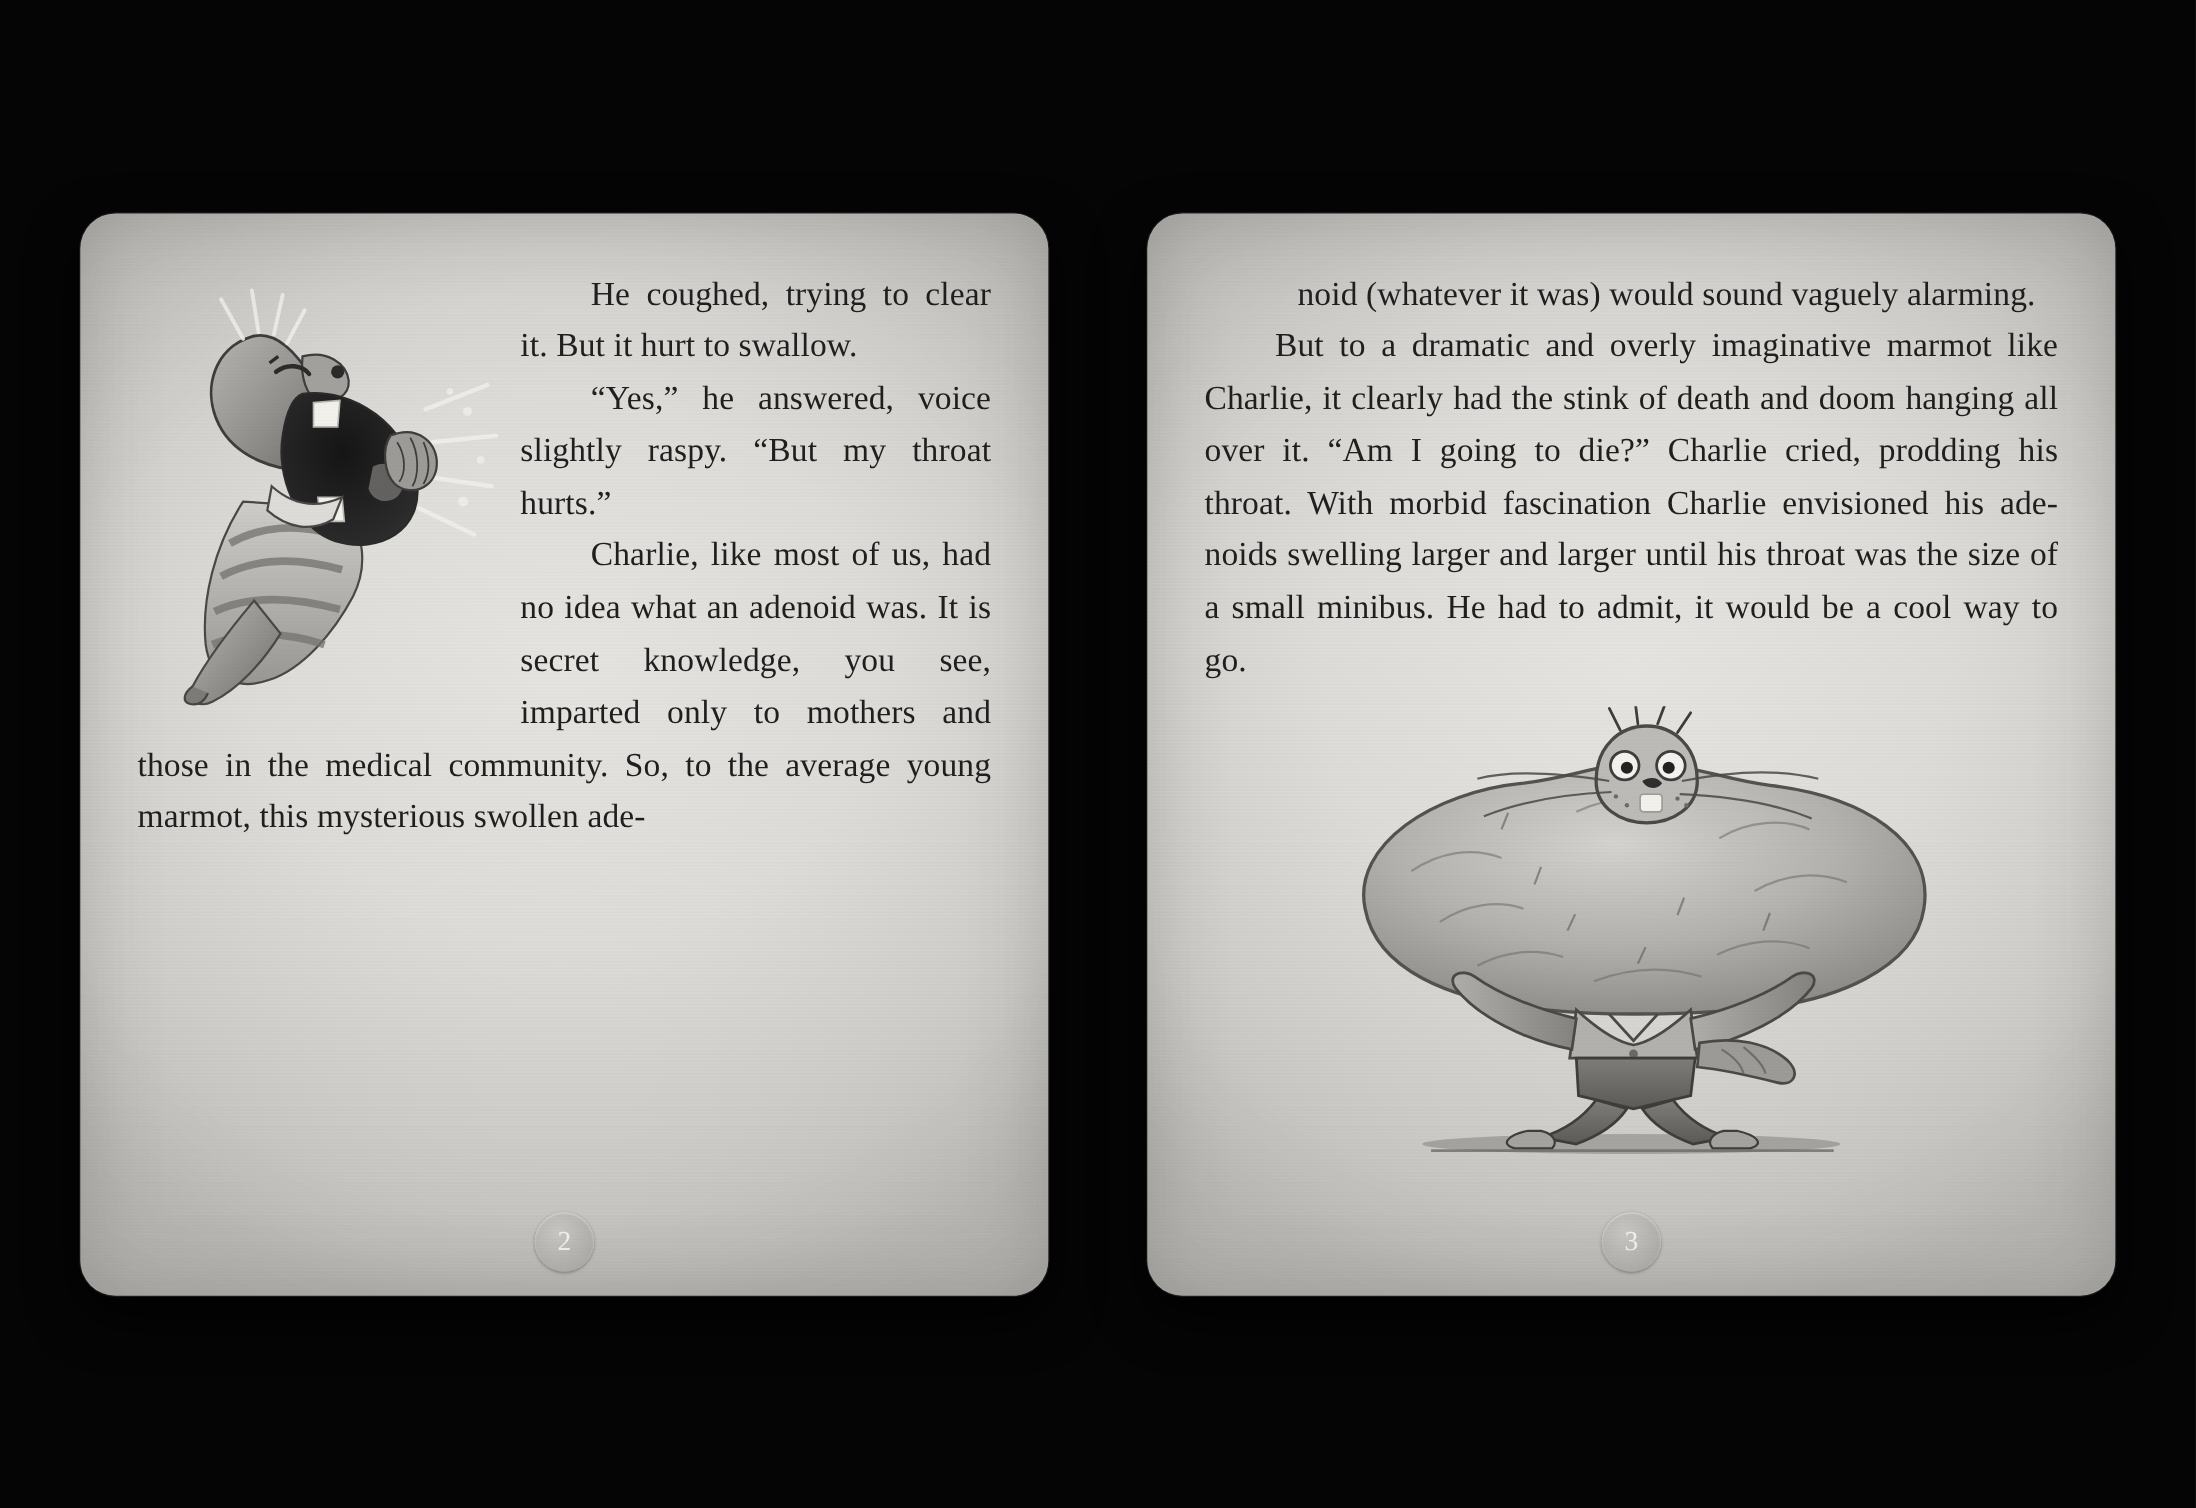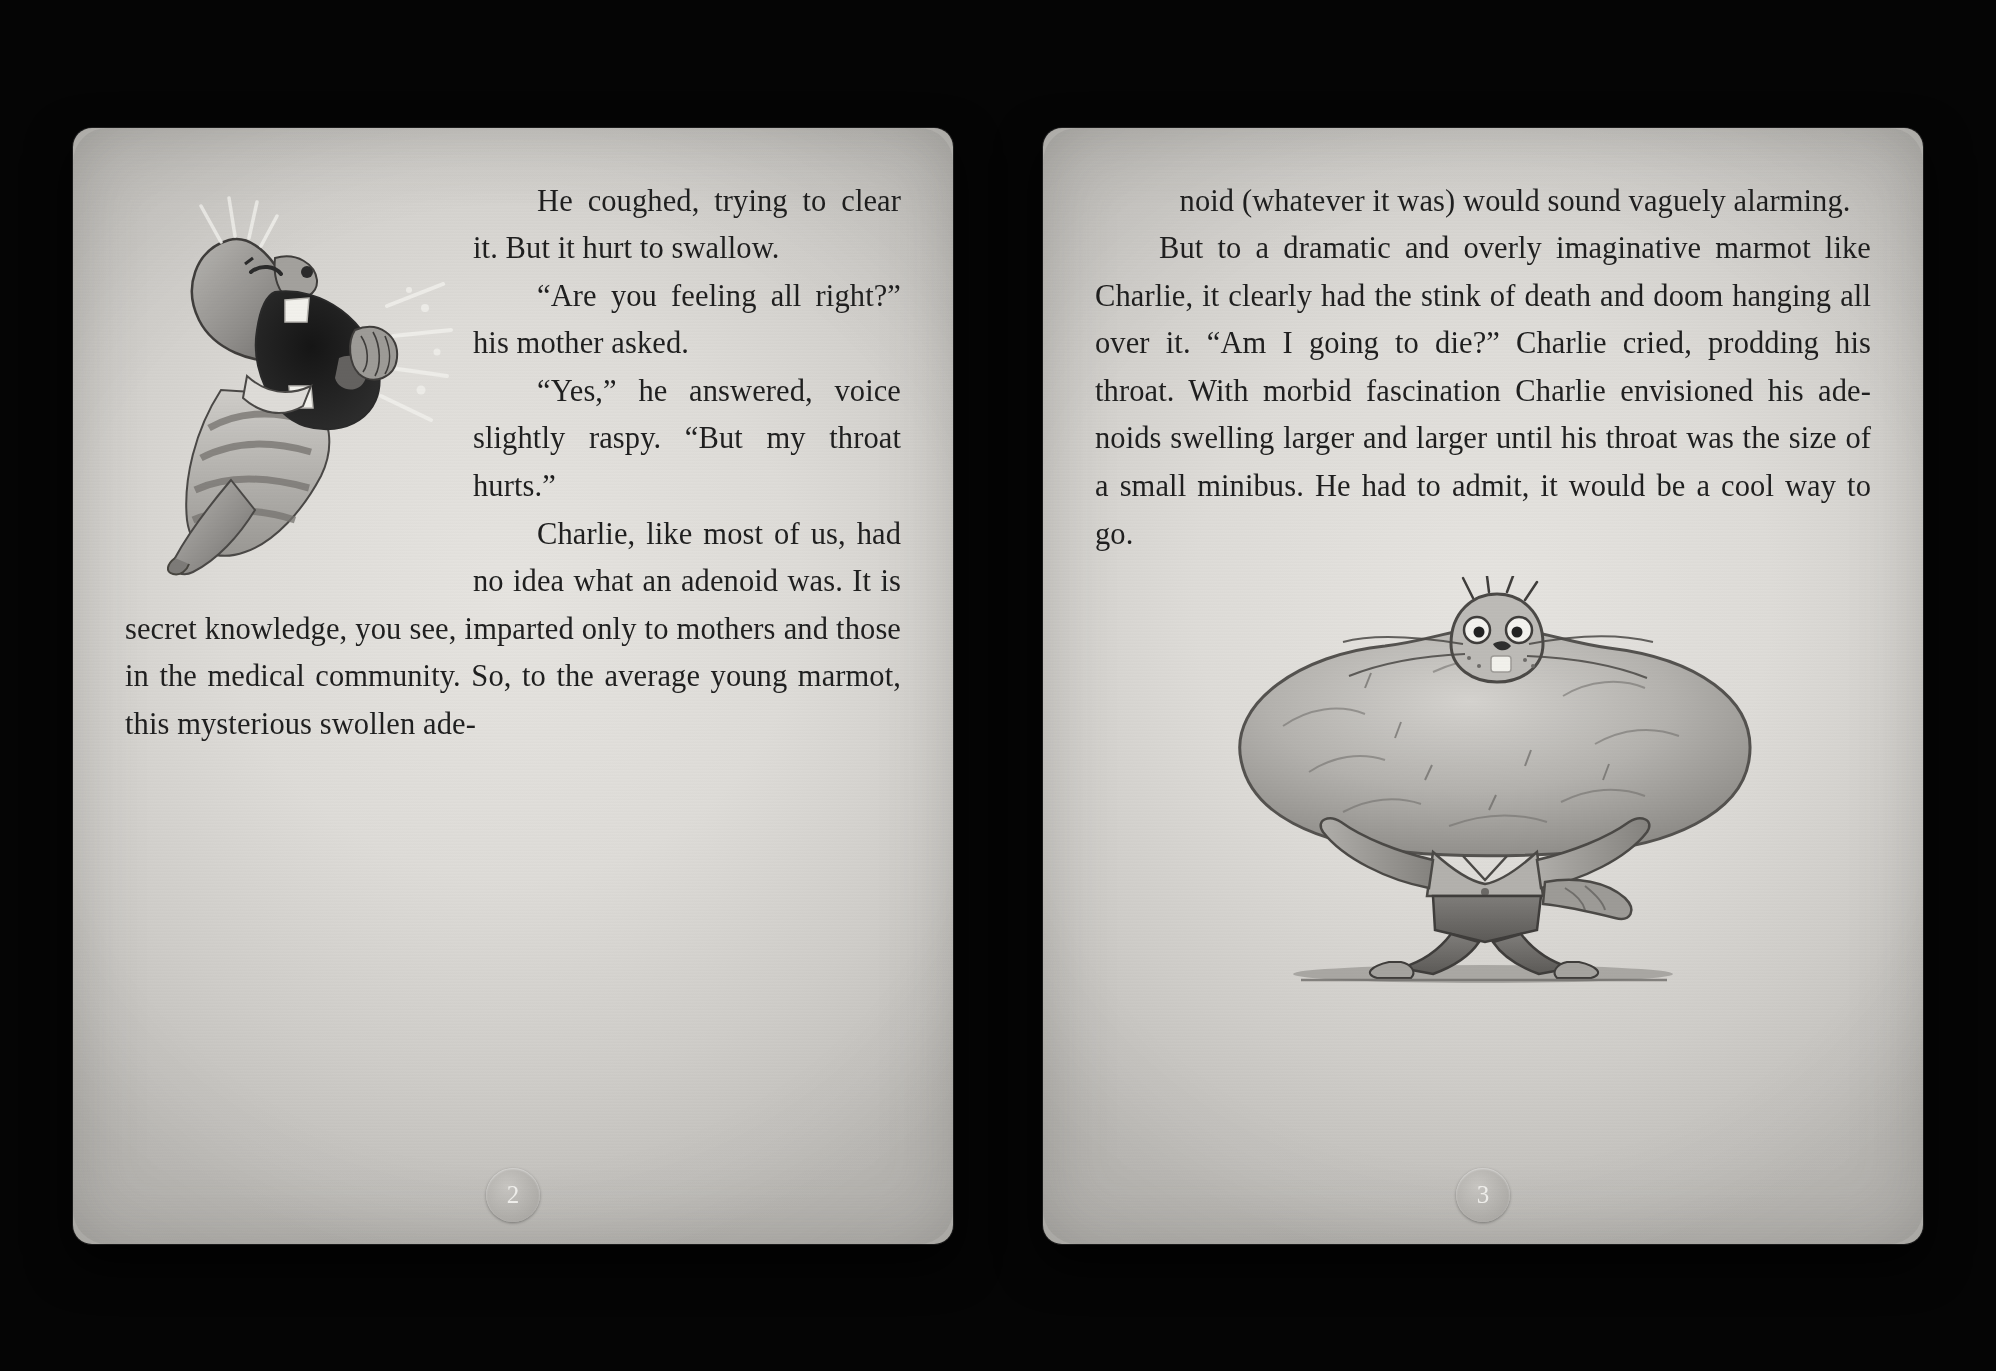--- a/index.html
+++ b/index.html
@@ -26,8 +26,8 @@
   .page {
     position: relative;
     width: 880px;
-    height: 1116px;
-    border-radius: 19px;
+    height: 984px;
+    border-radius: 32px;
     background:
       radial-gradient(ellipse 78% 60% at 50% 42%, #e6e4e0 0%, #dedcd8 42%, #cfcdc9 72%, #bdbbb7 100%);
     box-shadow:

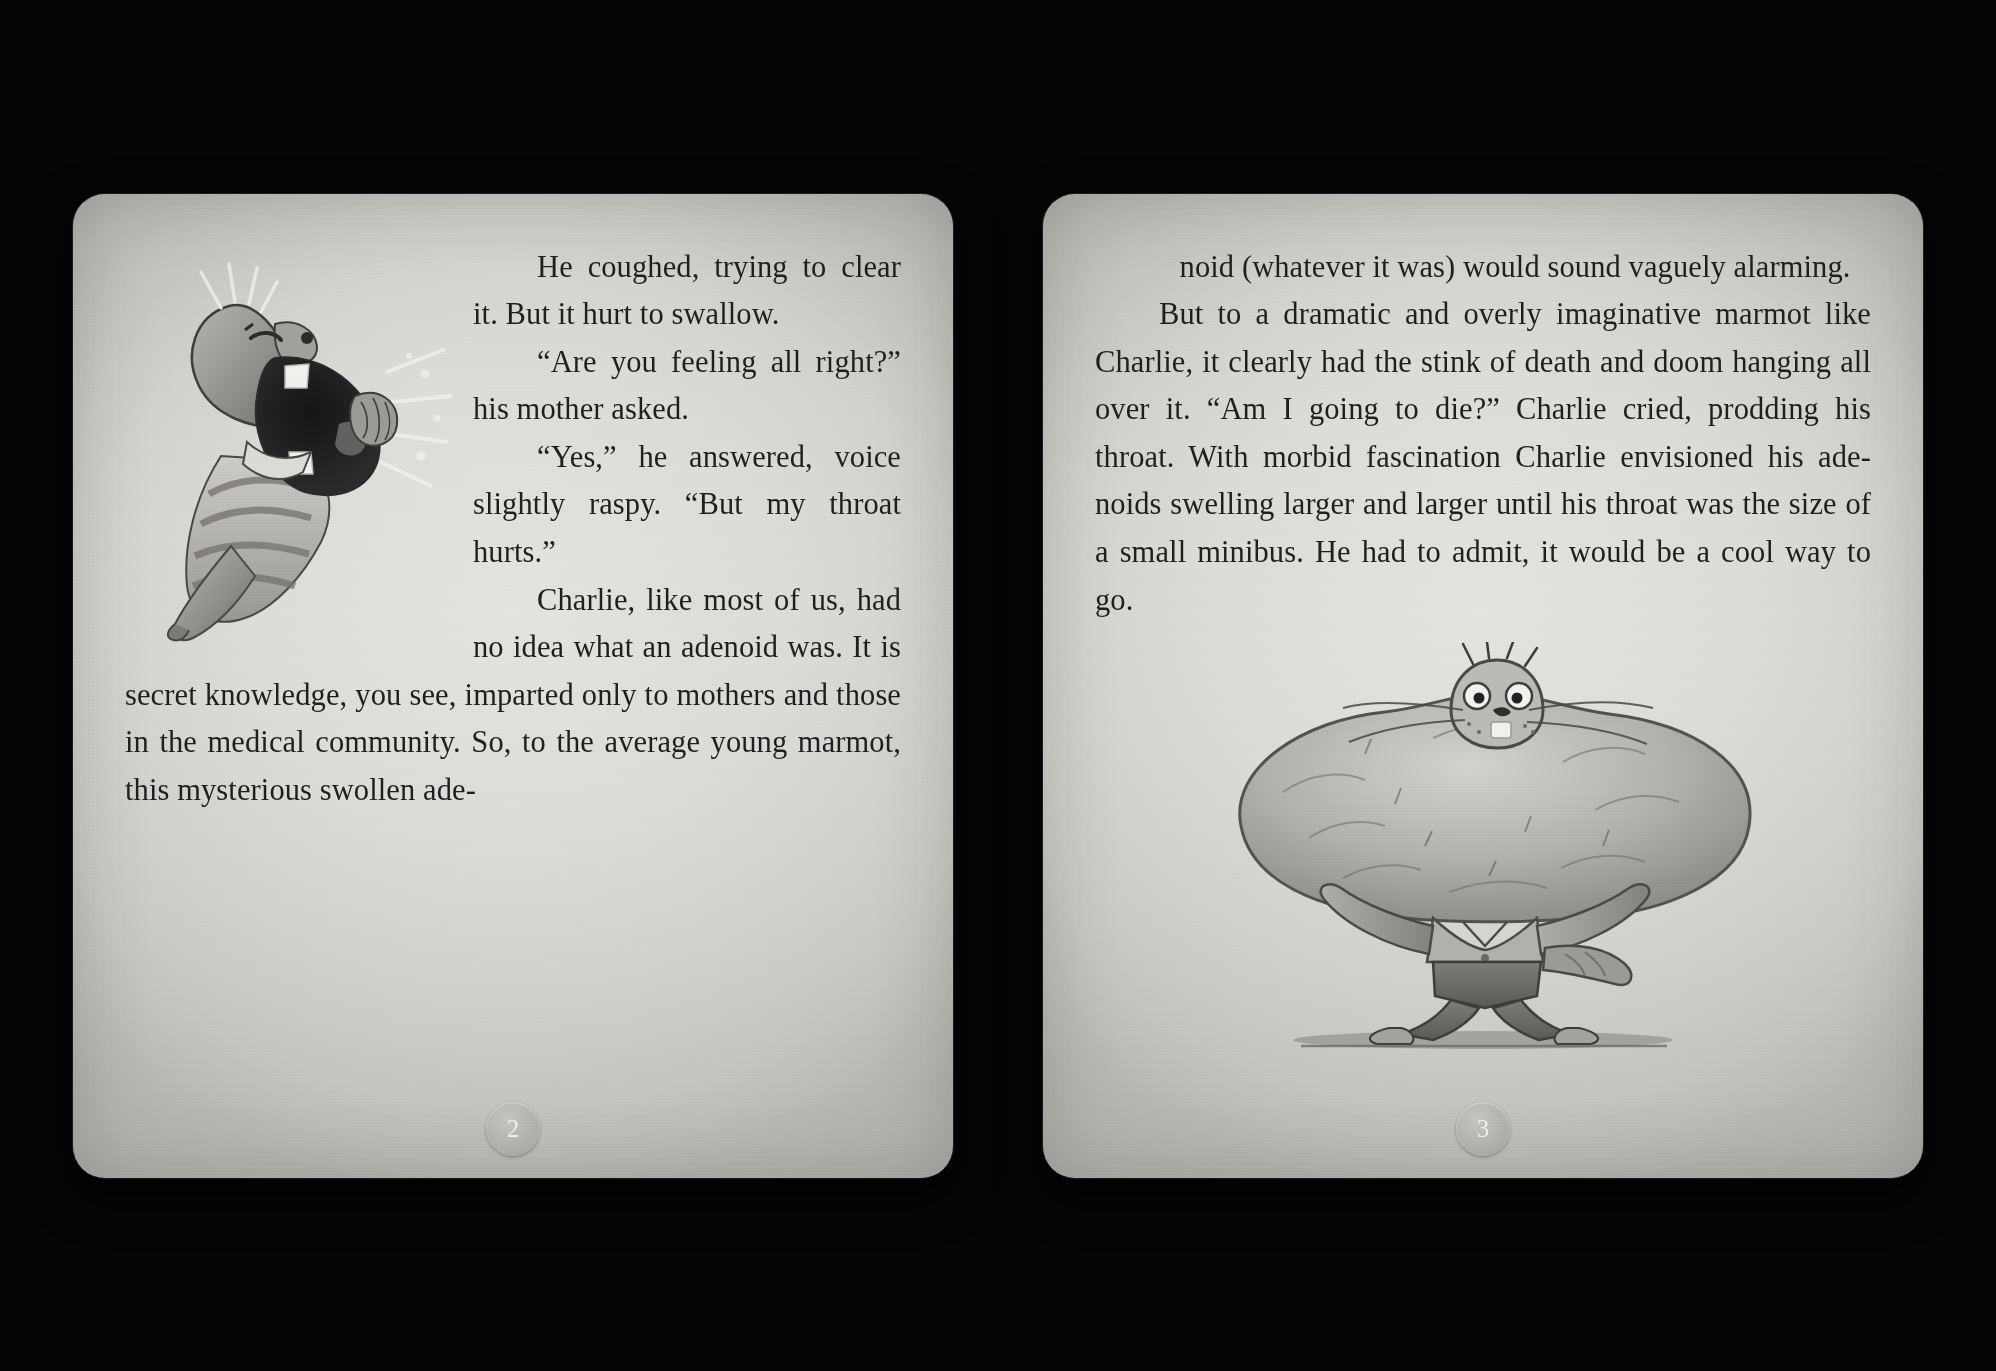--- a/index.html
+++ b/index.html
@@ -194,7 +194,6 @@
       </div>
 
       <p class="body">He coughed, trying to clear it. But it hurt to swallow.</p>
-      <p class="body">“Are you feeling all right?” his mother asked.</p>
       <p class="body">“Yes,” he answered, voice slightly raspy. “But my throat hurts.”</p>
       <p class="body">Charlie, like most of us, had no idea what an adenoid was. It is secret knowledge, you see, imparted only to mothers and those in the medical community. So, to the average young marmot, this mysterious swollen ade-</p>
     </div>

